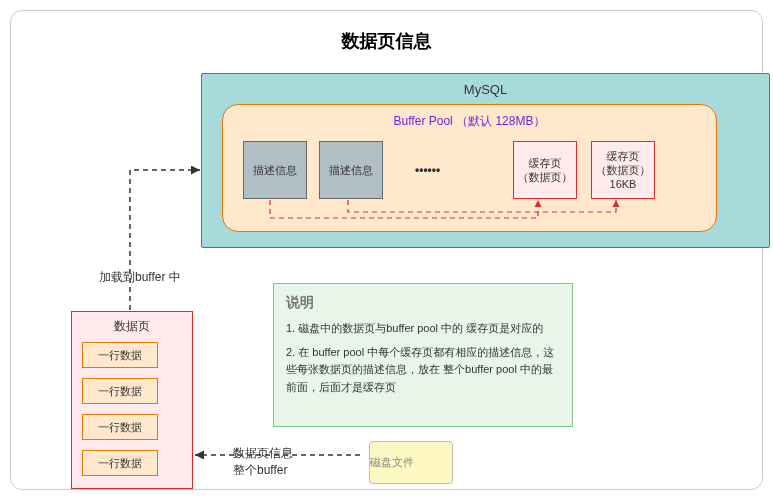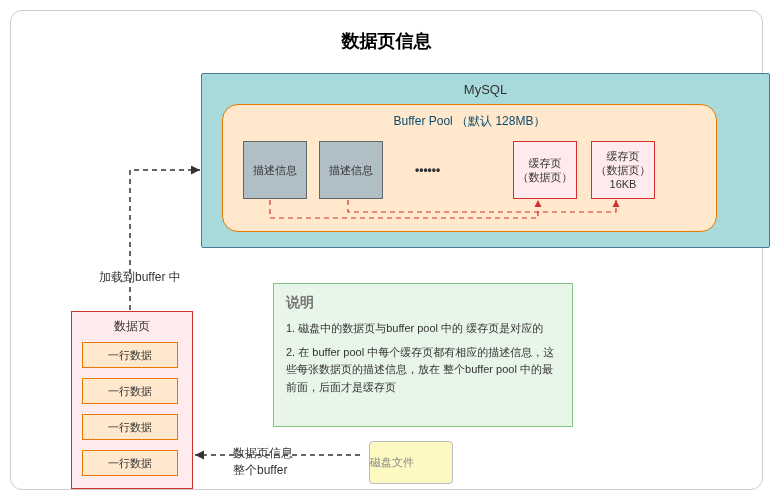--- a/index.html
+++ b/index.html
@@ -9,7 +9,7 @@
 .mysql-box{position:absolute;left:190px;top:62px;width:569px;height:175px;background:#a8dadc;border:1px solid #457b9d;border-radius:2px}
 .mysql-label{text-align:center;font-size:13px;color:#333;margin-top:8px}
 .buffer-pool{position:absolute;left:20px;top:30px;width:495px;height:128px;background:#ffe8cc;border:1.5px solid #e67700;border-radius:16px}
-.bp-label{text-align:center;font-size:12px;color:#0c4a6e;margin-top:8px}
+.bp-label{text-align:center;font-size:12px;color:#6d28d9;margin-top:8px}
 .desc-box{position:absolute;width:64px;height:58px;background:#b0bec5;border:1px solid #666;display:flex;align-items:center;justify-content:center;font-size:11px;color:#333;text-align:center}
 .cache-box{position:absolute;width:64px;height:58px;background:#ffebee;border:1px solid #d32f2f;display:flex;flex-direction:column;align-items:center;justify-content:center;font-size:11px;color:#333;text-align:center;line-height:1.3}
 .dots{position:absolute;font-size:12px;font-weight:bold;color:#333}

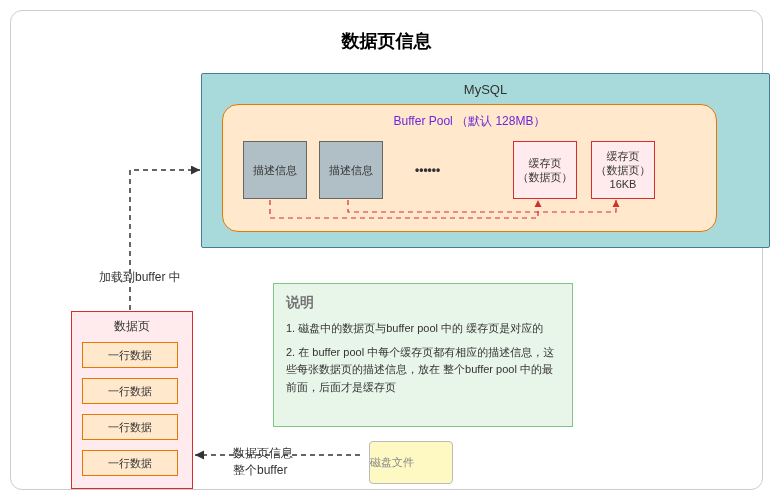--- a/index.html
+++ b/index.html
@@ -15,7 +15,7 @@
 .dots{position:absolute;font-size:12px;font-weight:bold;color:#333}
 .datapage-box{position:absolute;left:60px;top:300px;width:122px;height:178px;background:#ffebee;border:1px solid #d32f2f}
 .dp-label{text-align:center;font-size:12px;color:#333;margin-top:6px}
-.row-box{position:absolute;left:10px;width:96px;height:26px;background:#ffe8cc;border:1px solid #e67700;display:flex;align-items:center;justify-content:center;font-size:11px;color:#333}
+.row-box{position:absolute;left:10px;width:76px;height:26px;background:#ffe8cc;border:1px solid #e67700;display:flex;align-items:center;justify-content:center;font-size:11px;color:#333}
 .note-box{position:absolute;left:262px;top:272px;width:300px;height:144px;background:#e8f5e9;border:1px solid #81c784;padding:10px 12px}
 .note-title{font-size:14px;font-weight:bold;color:#737373;margin-bottom:8px}
 .note-text{font-size:11px;color:#333;line-height:1.6;margin-bottom:6px}

